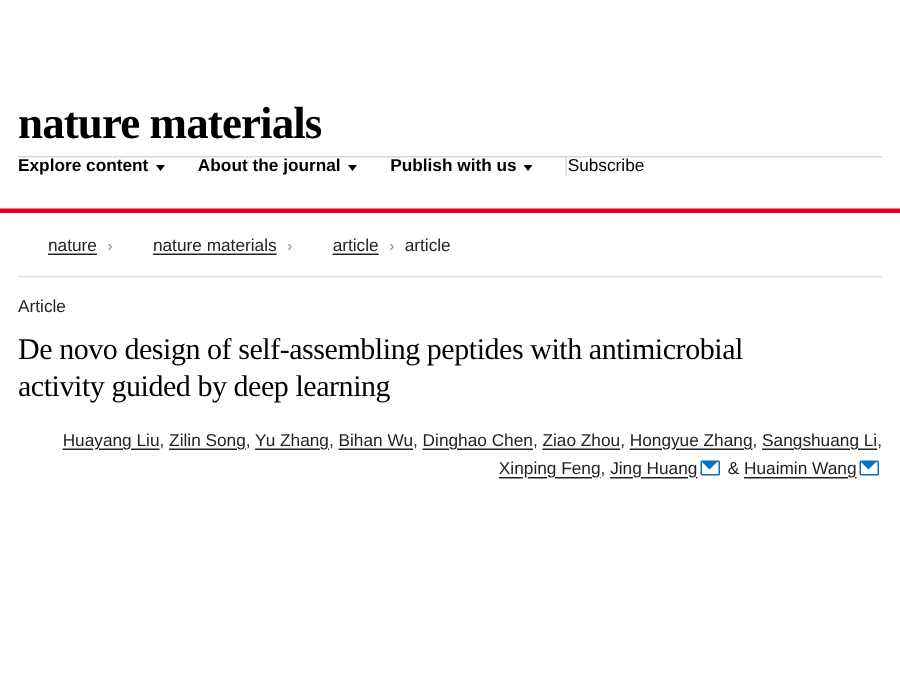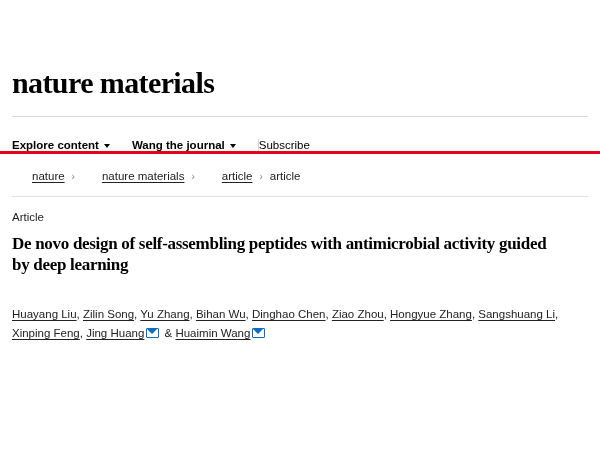--- a/index.html
+++ b/index.html
@@ -45,10 +45,10 @@
   
   .navbar {
     display: flex;
-    align-items: flex-end;
+    align-items: flex-start;
     height: 34px;
     border-top: 1px solid #d7d7d7;
-    margin-top: 12px;
+    margin-top: 0;
     font-size: 11.5px;
   }
   .nav-item {

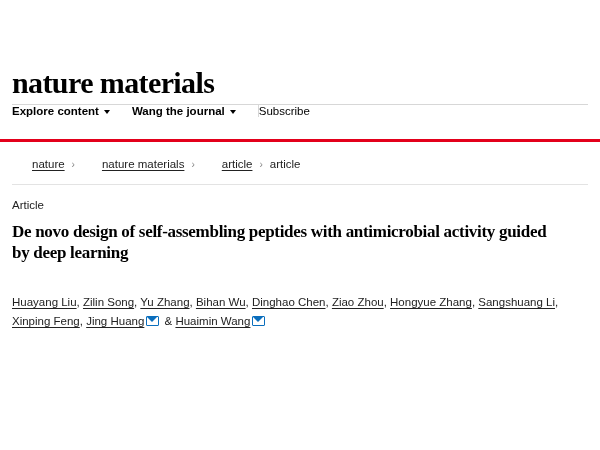--- a/index.html
+++ b/index.html
@@ -184,7 +184,7 @@
         <span class="caret"></span>
       </div>
       <div class="nav-item">
-        <span>Wang the journal</span>
+        <span>About the journal</span>
         <span class="caret"></span>
       </div>
       <div class="nav-item sep">

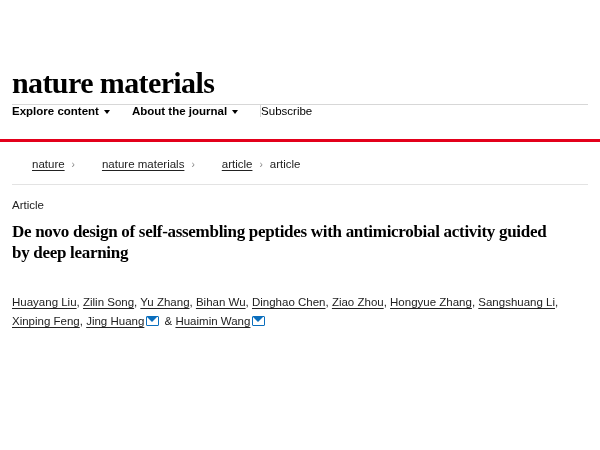--- a/index.html
+++ b/index.html
@@ -187,6 +187,10 @@
         <span>About the journal</span>
         <span class="caret"></span>
       </div>
+      <div class="nav-item">
+        <span>Publish with us</span>
+        <span class="caret"></span>
+      </div>
       <div class="nav-item sep">
         <span>Subscribe</span>
       </div>

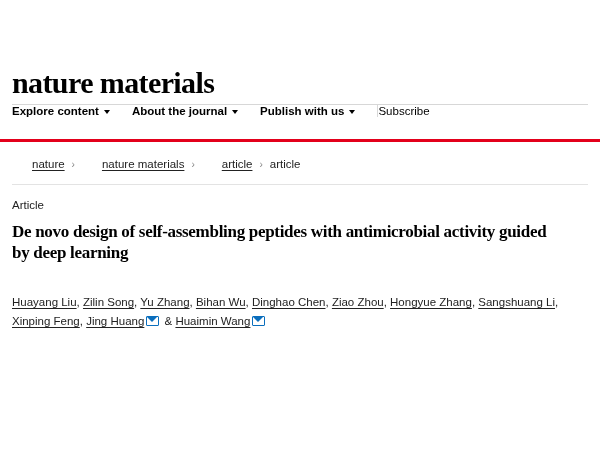--- a/index.html
+++ b/index.html
@@ -123,9 +123,9 @@
   
   .article-title {
     font-family: "Liberation Serif", serif;
-    font-size: 17px;
+    font-size: 20px;
     line-height: 1.24;
-    font-weight: 700;
+    font-weight: 400;
     letter-spacing: -0.3px;
     margin: 10px 0 0 0;
     color: #000000;

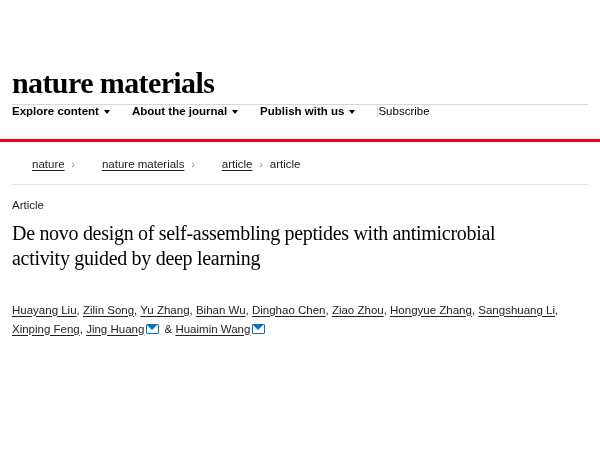--- a/index.html
+++ b/index.html
@@ -133,11 +133,12 @@
   }
   
   .authors {
-    margin-top: 30px;
+    margin-top: 14px;
     font-size: 11.5px;
     line-height: 1.65;
     color: #222222;
     max-width: 580px;
+    text-align: right;
   }
   .authors a {
     color: #222222;

